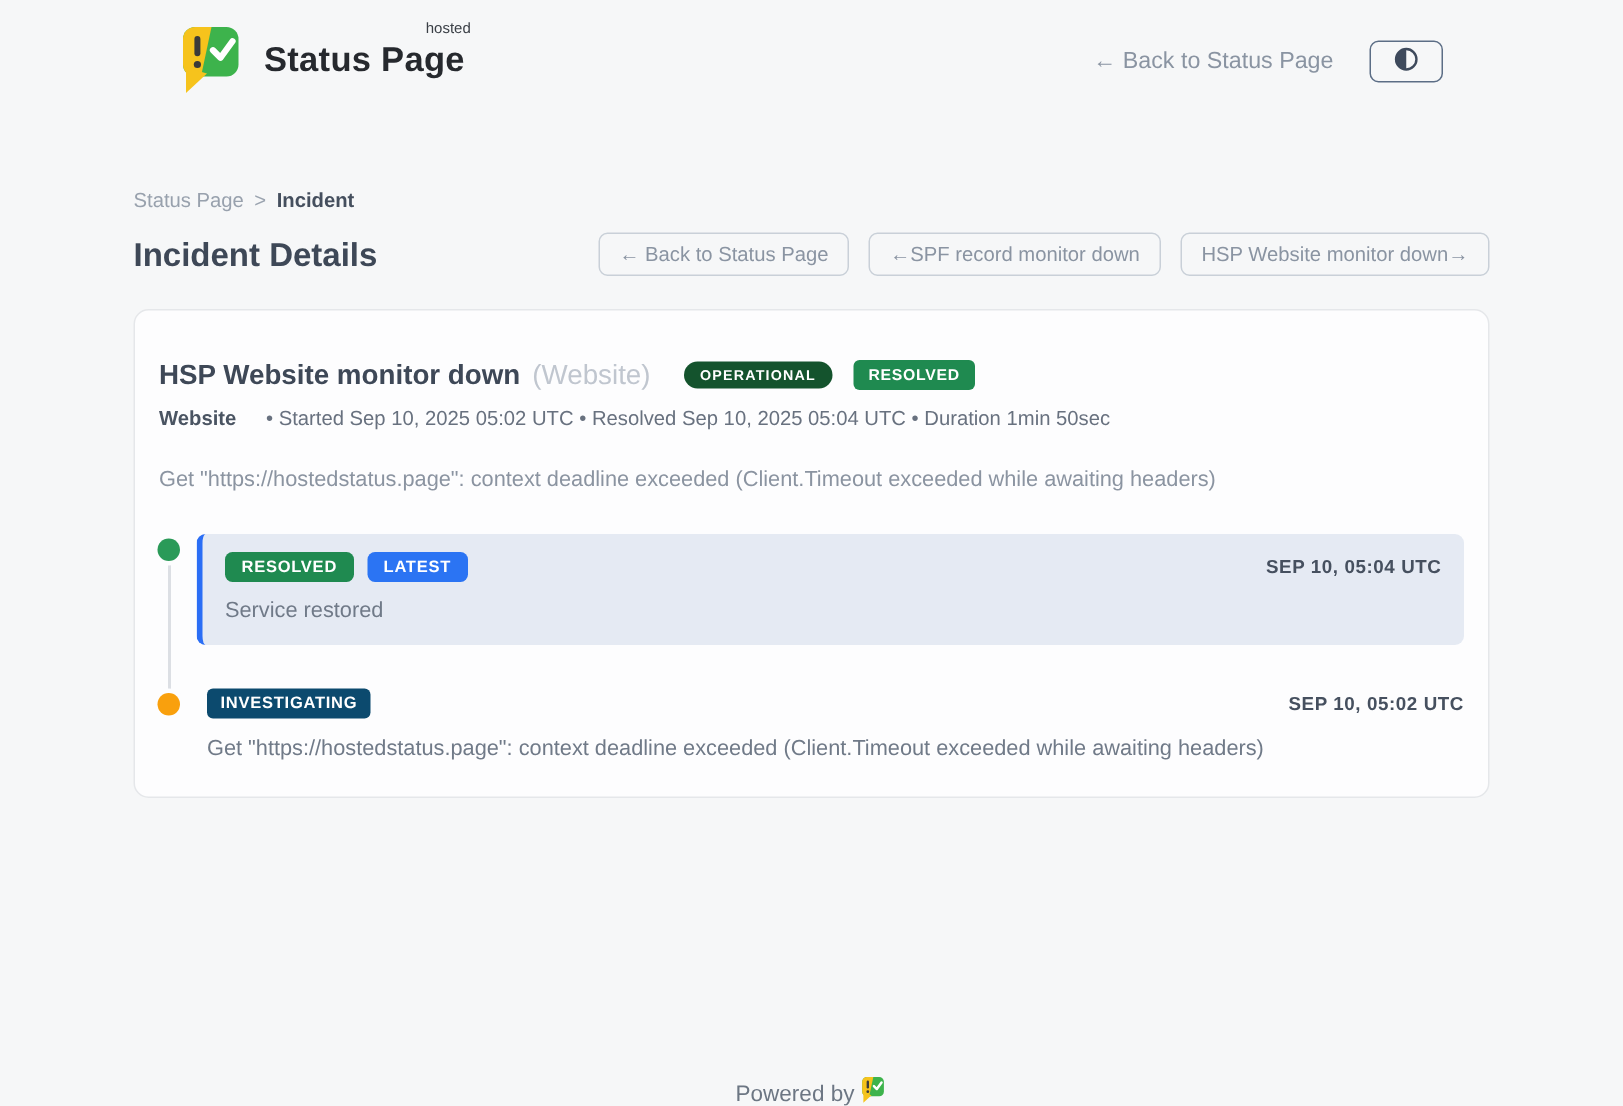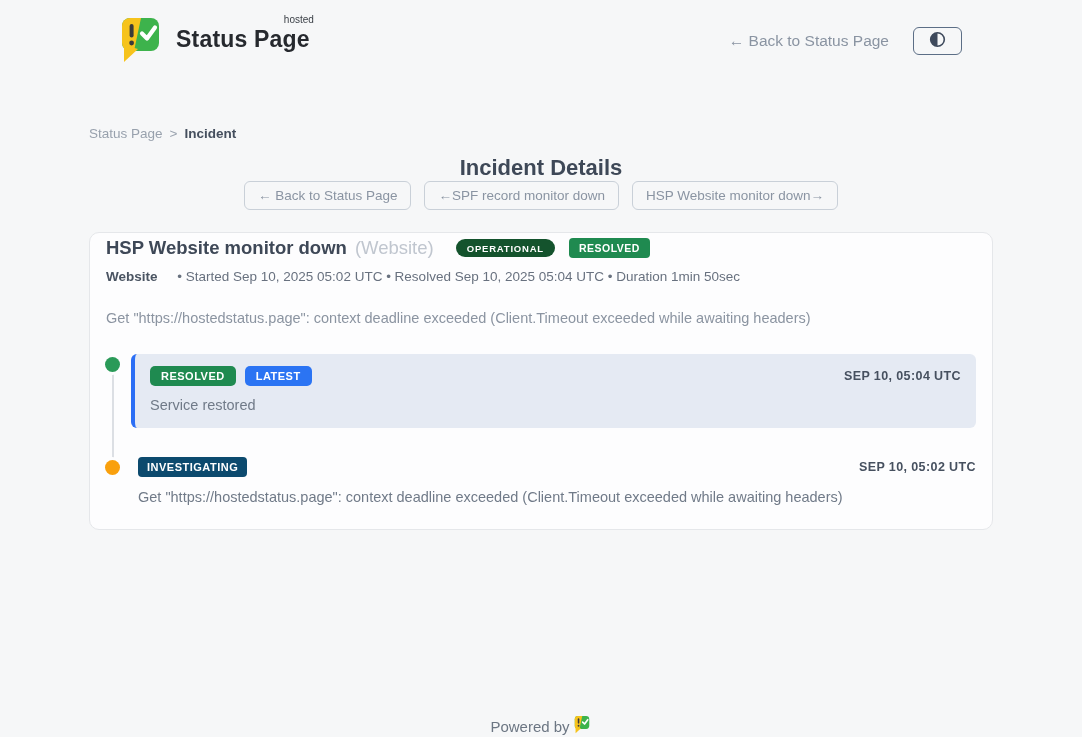--- a/index.html
+++ b/index.html
@@ -34,7 +34,7 @@
   .breadcrumb { font-size:13.5px; color:#98a1ad; }
   .breadcrumb .sep { margin:0 7px; color:#9aa3af; }
   .breadcrumb .current { color:#454f5e; font-weight:700; }
-  .title-row { display:flex; align-items:center; justify-content:space-between; margin-top:14px;flex-direction:column; }
+  .title-row { display:flex; align-items:center; justify-content:space-between; margin-top:14px; }
   .page-title { font-size:22px; font-weight:700; color:#3e4857; }
   .nav-buttons { display:flex; gap:13px; }
   .nav-btn {

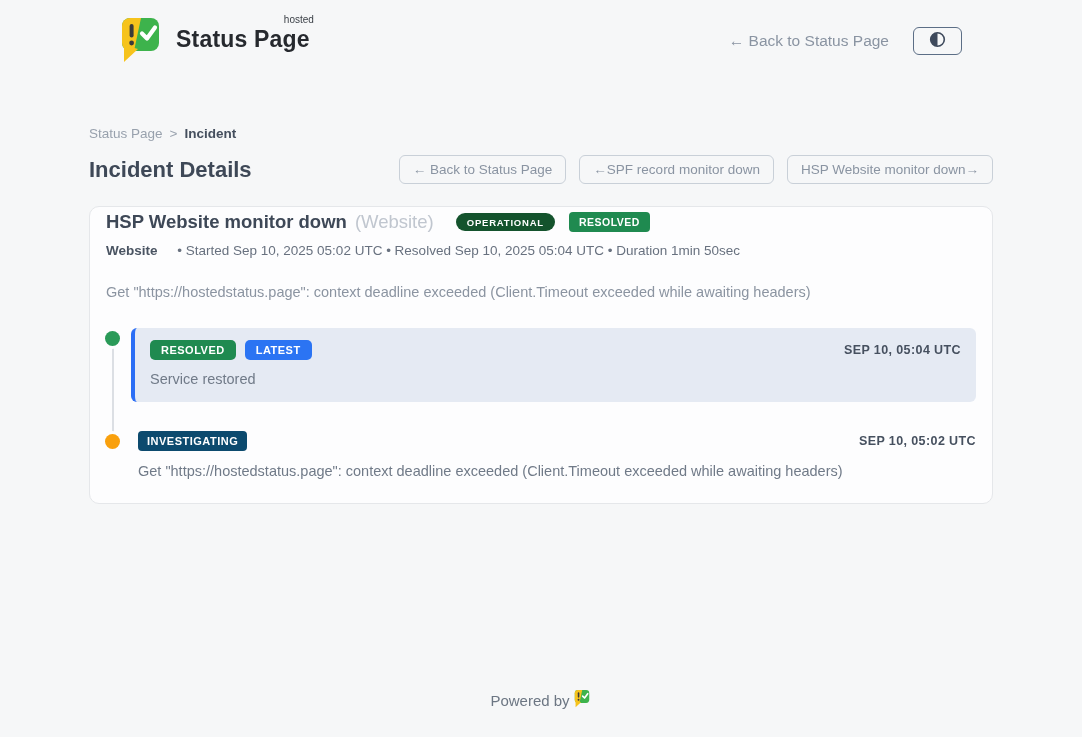--- a/index.html
+++ b/index.html
@@ -46,7 +46,7 @@
   
   .card {
     margin-top:22px; background:#fdfdfe; border:1px solid #e5e7ea;
-    border-radius:10px; padding:0 16px 24px 16px;
+    border-radius:10px; padding:28px 16px 24px 16px;
   }
   .card-title-row { display:flex; align-items:center; gap:8px; margin-top:4px; }
   .incident-title { font-size:18.5px; font-weight:700; color:#3e4857; }

